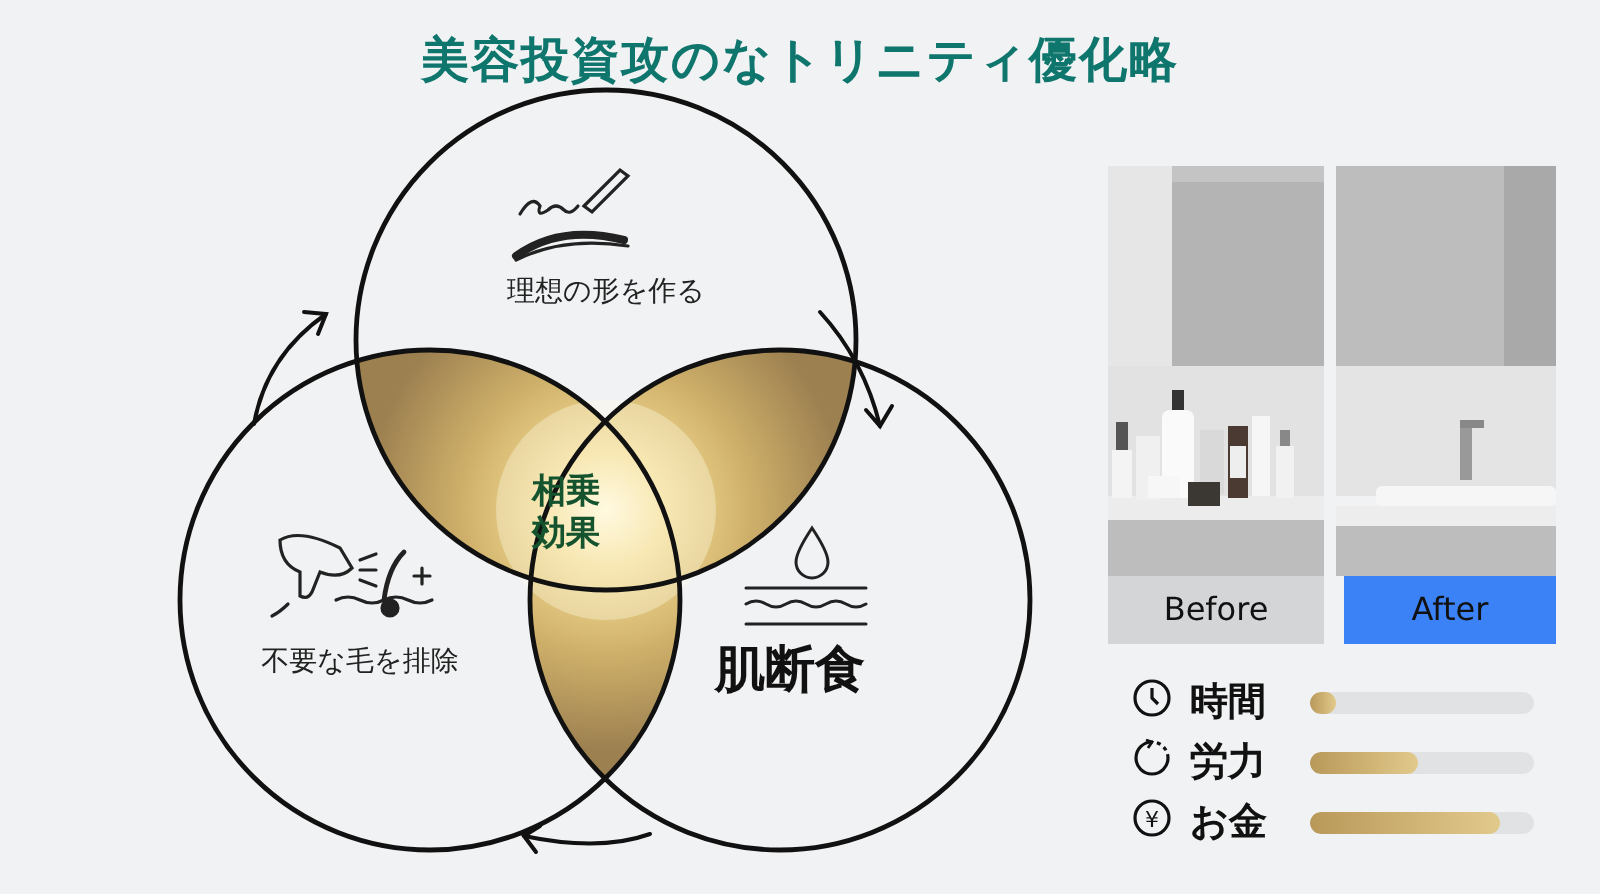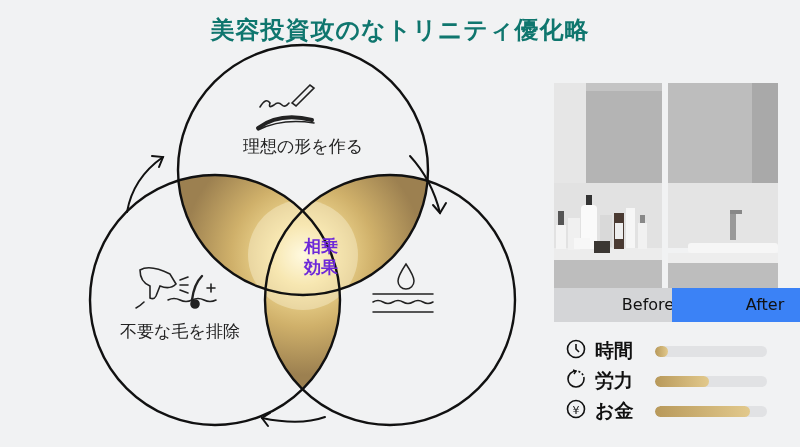--- a/index.html
+++ b/index.html
@@ -8,7 +8,7 @@
     svg.venn{position:absolute;left:0;top:0;}
     .lbl{position:absolute;text-align:center;}
     .lbl .h{font-weight:bold;font-size:25px;color:#111;line-height:30px;}
-    .lbl .s{font-size:17px;color:#222;line-height:18px;margin-top:2px;}
+    .lbl .s{font-size:14px;color:#222;line-height:18px;margin-top:2px;}
     .center-lbl{position:absolute;left:266px;top:236px;width:72px;text-align:right;font-weight:bold;font-size:17px;line-height:21px;color:#6d28d9;}
     .photo{position:absolute;top:83px;height:205px;overflow:hidden;}
     .photo-before{left:554px;width:108px;}

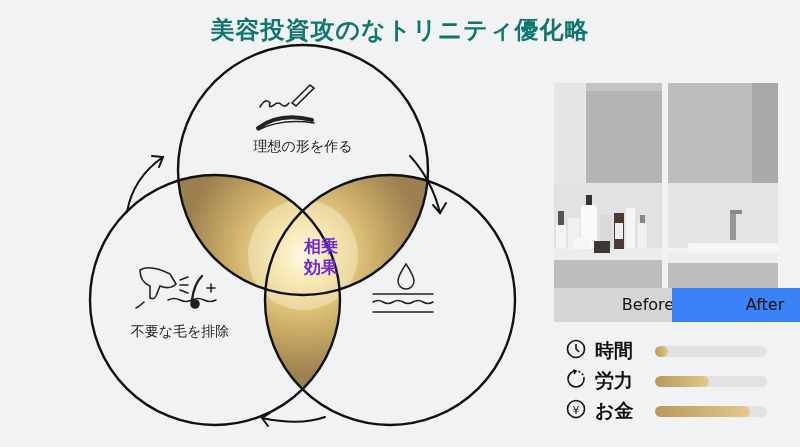--- a/index.html
+++ b/index.html
@@ -9,7 +9,7 @@
     .lbl{position:absolute;text-align:center;}
     .lbl .h{font-weight:bold;font-size:25px;color:#111;line-height:30px;}
     .lbl .s{font-size:14px;color:#222;line-height:18px;margin-top:2px;}
-    .center-lbl{position:absolute;left:266px;top:236px;width:72px;text-align:right;font-weight:bold;font-size:17px;line-height:21px;color:#6d28d9;}
+    .center-lbl{position:absolute;left:266px;top:236px;width:72px;text-align:left;font-weight:bold;font-size:17px;line-height:21px;color:#14532d;}
     .photo{position:absolute;top:83px;height:205px;overflow:hidden;}
     .photo-before{left:554px;width:108px;}
     .photo-after{left:668px;width:110px;}

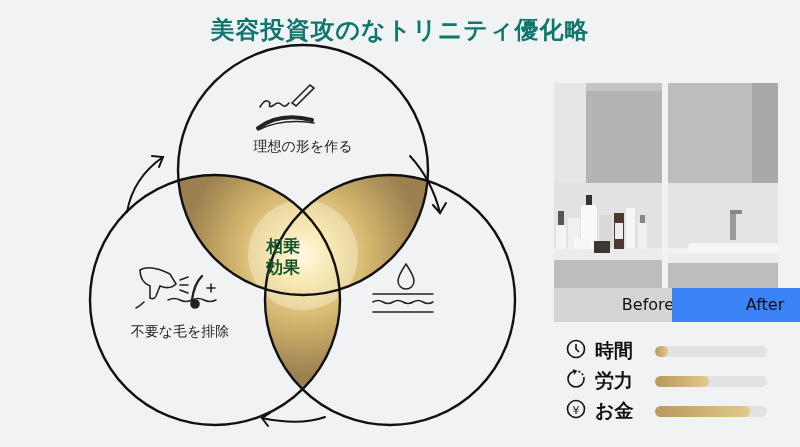--- a/index.html
+++ b/index.html
@@ -13,7 +13,7 @@
     .photo{position:absolute;top:83px;height:205px;overflow:hidden;}
     .photo-before{left:554px;width:108px;}
     .photo-after{left:668px;width:110px;}
-    .cap{position:absolute;top:288px;height:34px;line-height:34px;text-align:center;font-size:16px;color:#111;padding-left:40px;}
+    .cap{position:absolute;top:288px;height:34px;line-height:34px;text-align:center;font-size:16px;color:#111;}
     .cap-before{left:554px;width:108px;background:#d4d5d7;}
     .cap-after{left:672px;width:106px;background:#3b82f6;}
     .metric{position:absolute;left:565px;height:26px;display:flex;align-items:flex-start;}

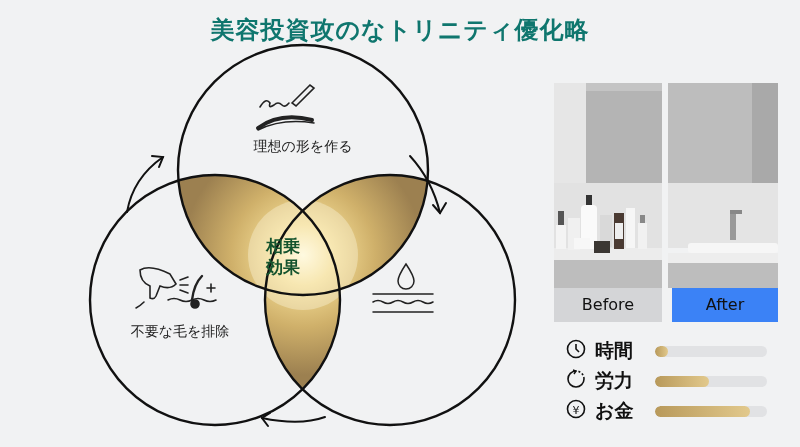--- a/index.html
+++ b/index.html
@@ -101,6 +101,7 @@
   <div class="s">不要な毛を排除</div>
 </div>
 <div class="lbl" style="left:330px;top:320px;width:130px;">
+  <div class="h">肌断食</div>
 </div>
 <div class="center-lbl">
   <div>相乗</div>

